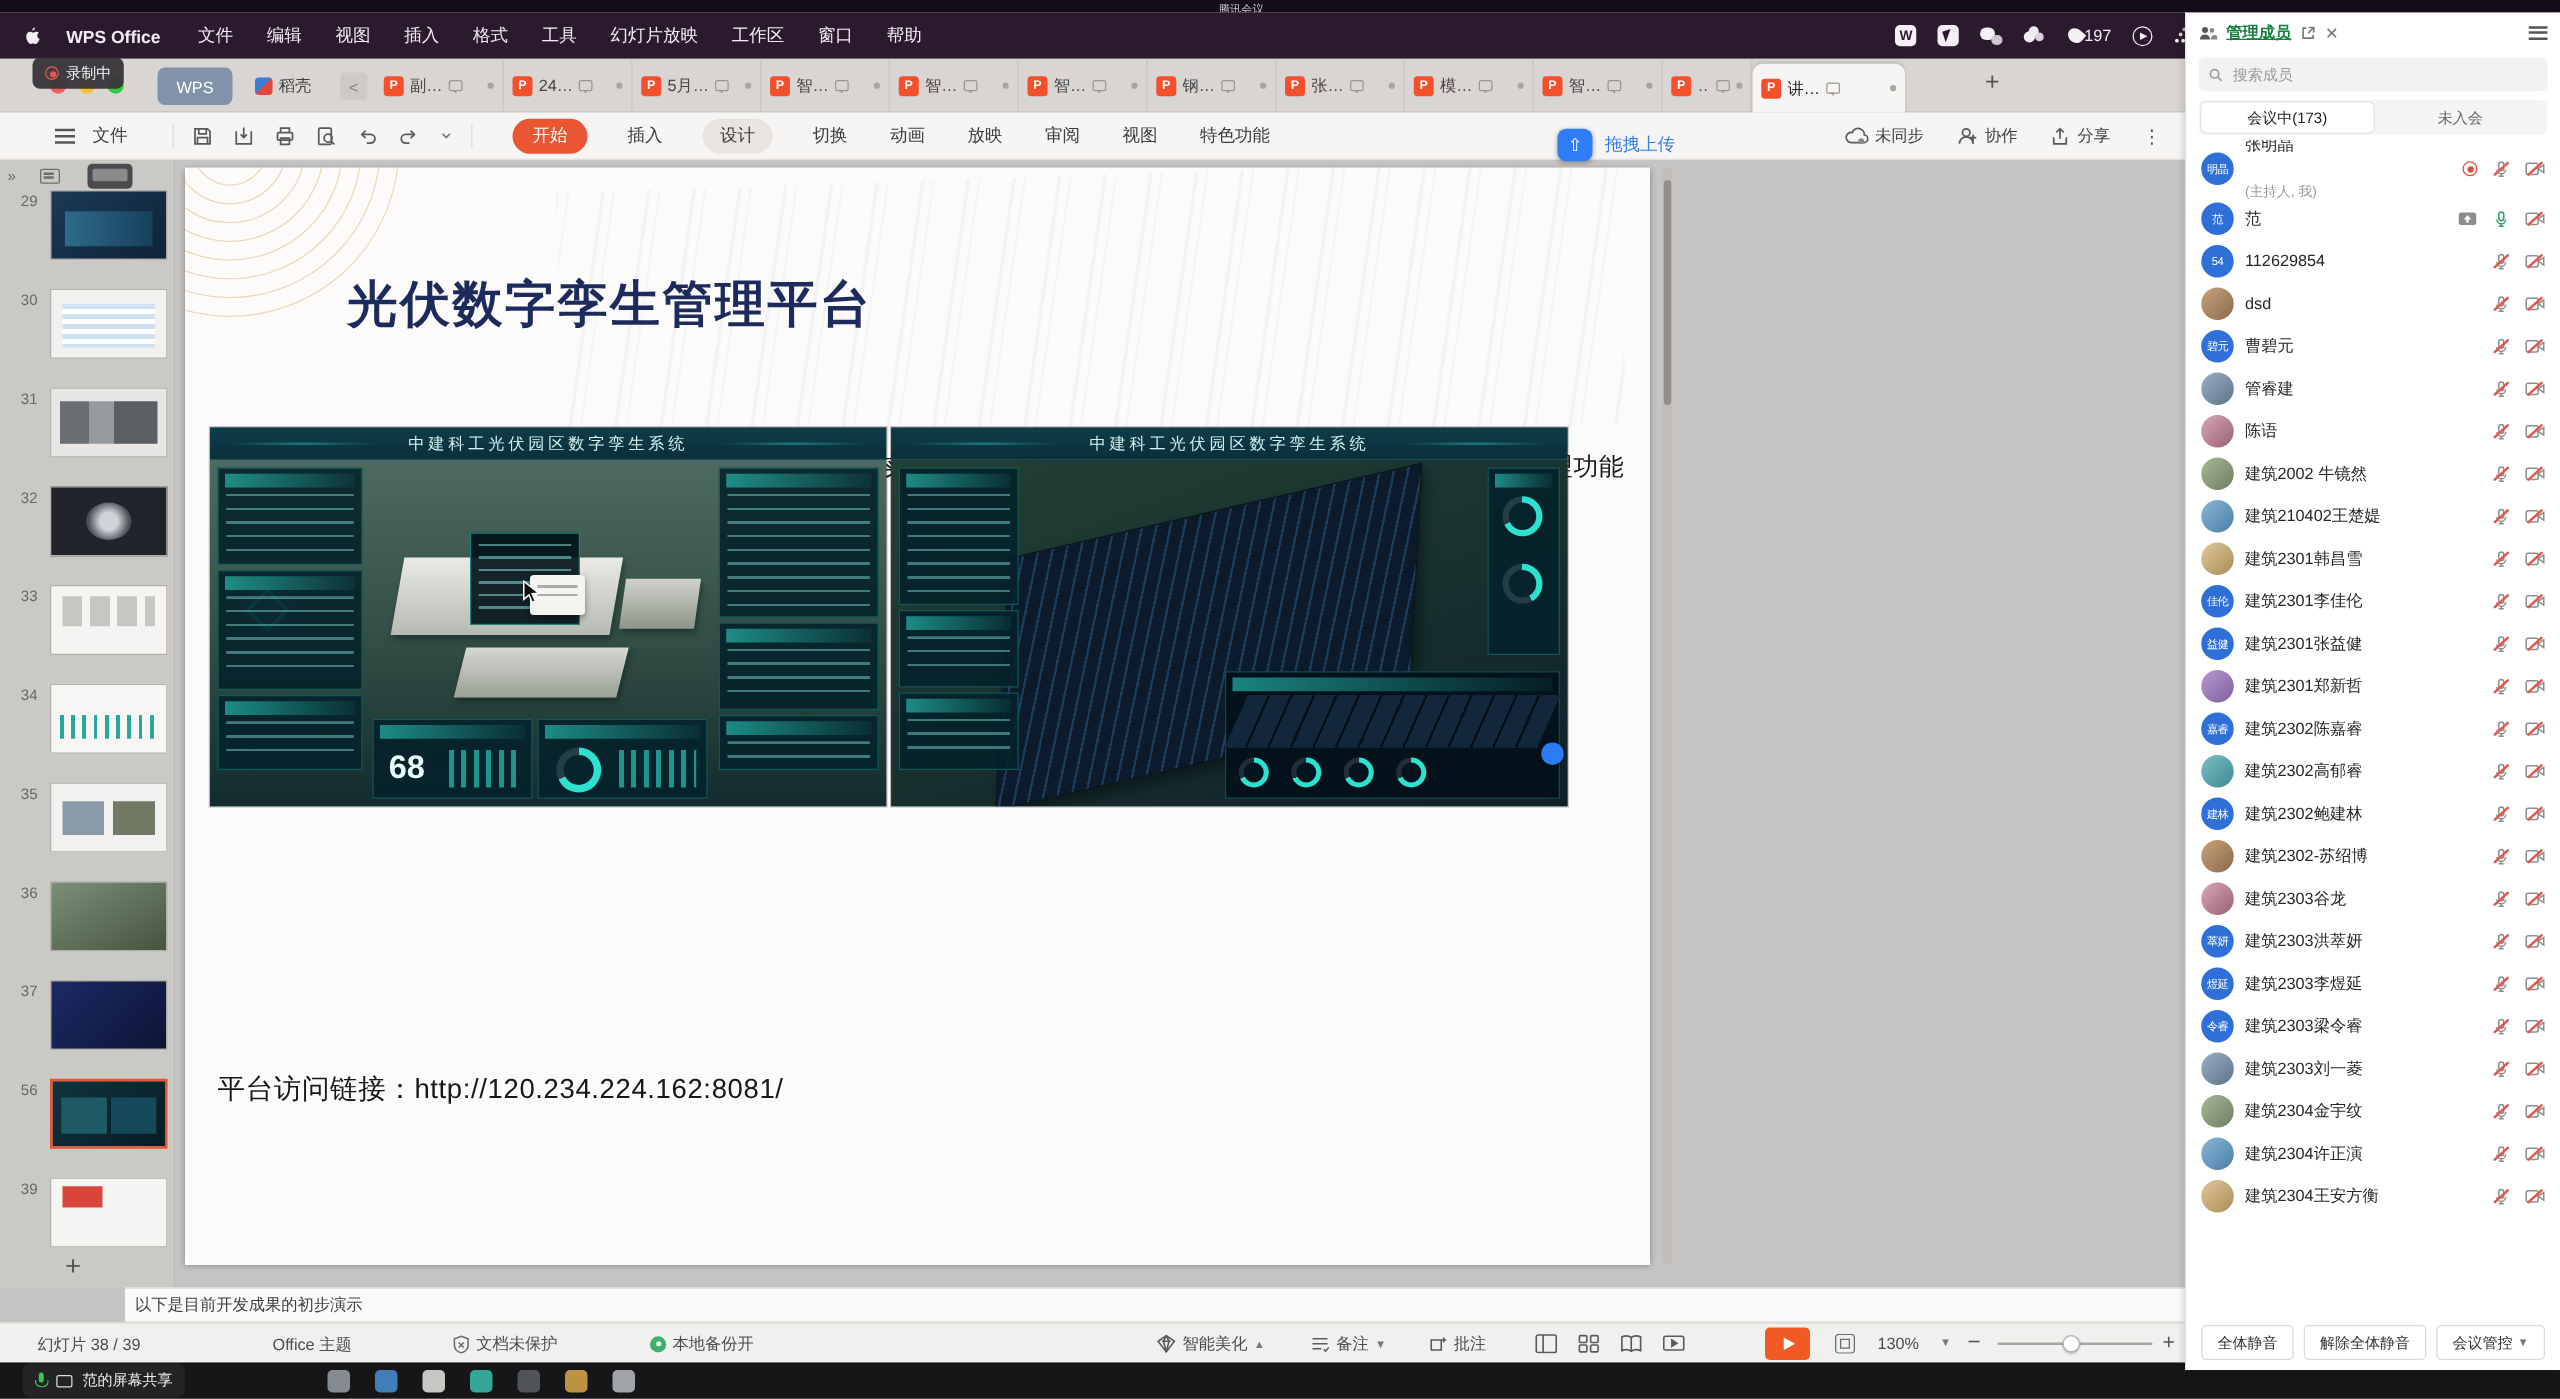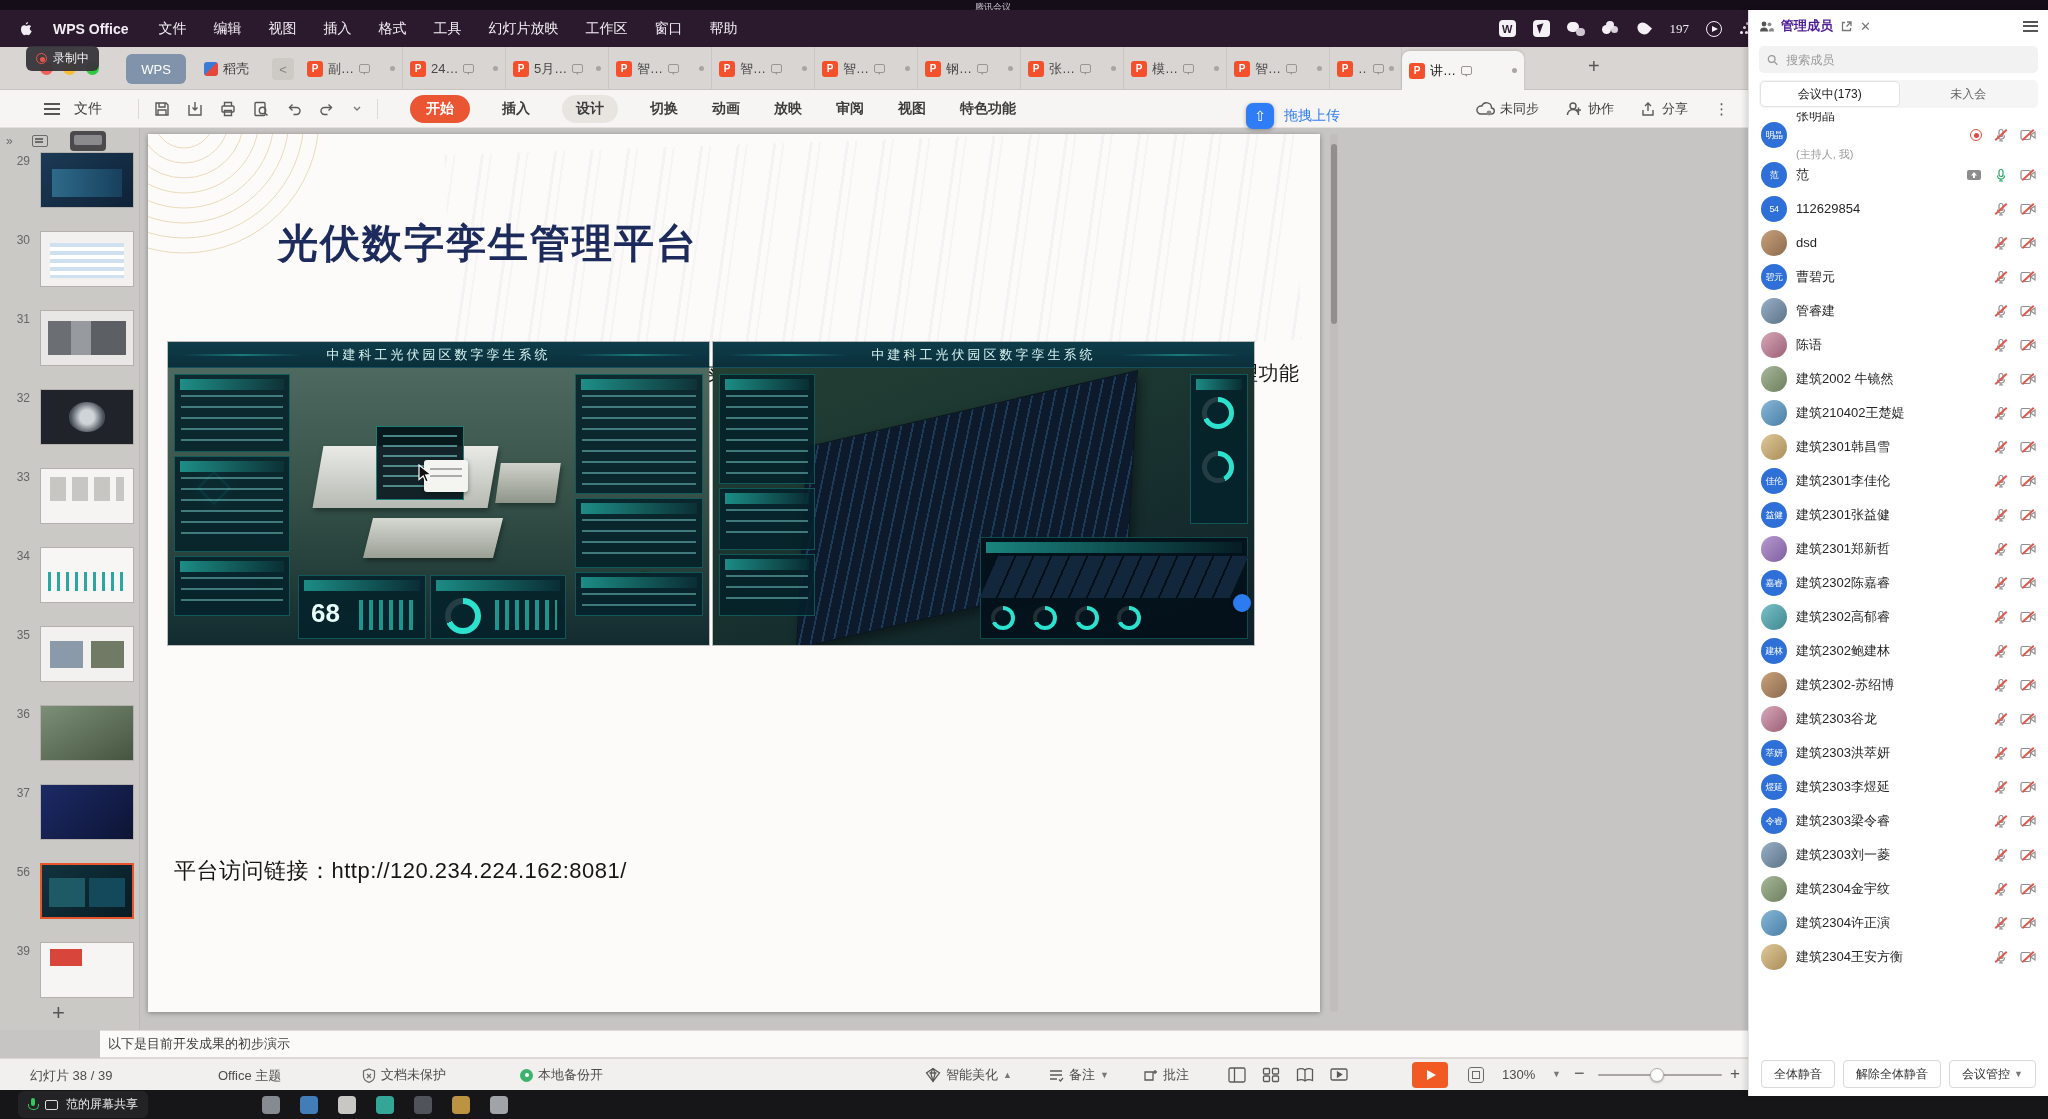--- a/index.html
+++ b/index.html
@@ -29,7 +29,7 @@
   .mi-tri{width:18px;height:14px;position:relative;}
   .mi-tri::before{content:"";position:absolute;left:0;top:3px;width:9px;height:9px;border-radius:50%;background:#f4f0f5;box-shadow:8px 0 0 -1px #d9d0dc;}
   .mi-tri::after{content:"";position:absolute;left:4px;top:-1px;width:8px;height:8px;border-radius:50%;background:#efe9f1;}
-  .mi-bird{display:flex;align-items:center;gap:20px;font-size:13px;font-family:Liberation Serif, serif;}
+  .mi-bird{display:flex;align-items:center;gap:0;font-size:13px;}
   .mi-bird i{width:13px;height:11px;background:#f4f0f5;border-radius:70% 0 70% 70%;transform:rotate(40deg);display:inline-block;}
   .mi-playc{width:16px;height:16px;border:1.5px solid #f4f0f5;border-radius:50%;position:relative;}
   .mi-playc::after{content:"";position:absolute;left:5px;top:4px;border-left:6px solid #f4f0f5;border-top:3.5px solid transparent;border-bottom:3.5px solid transparent;}

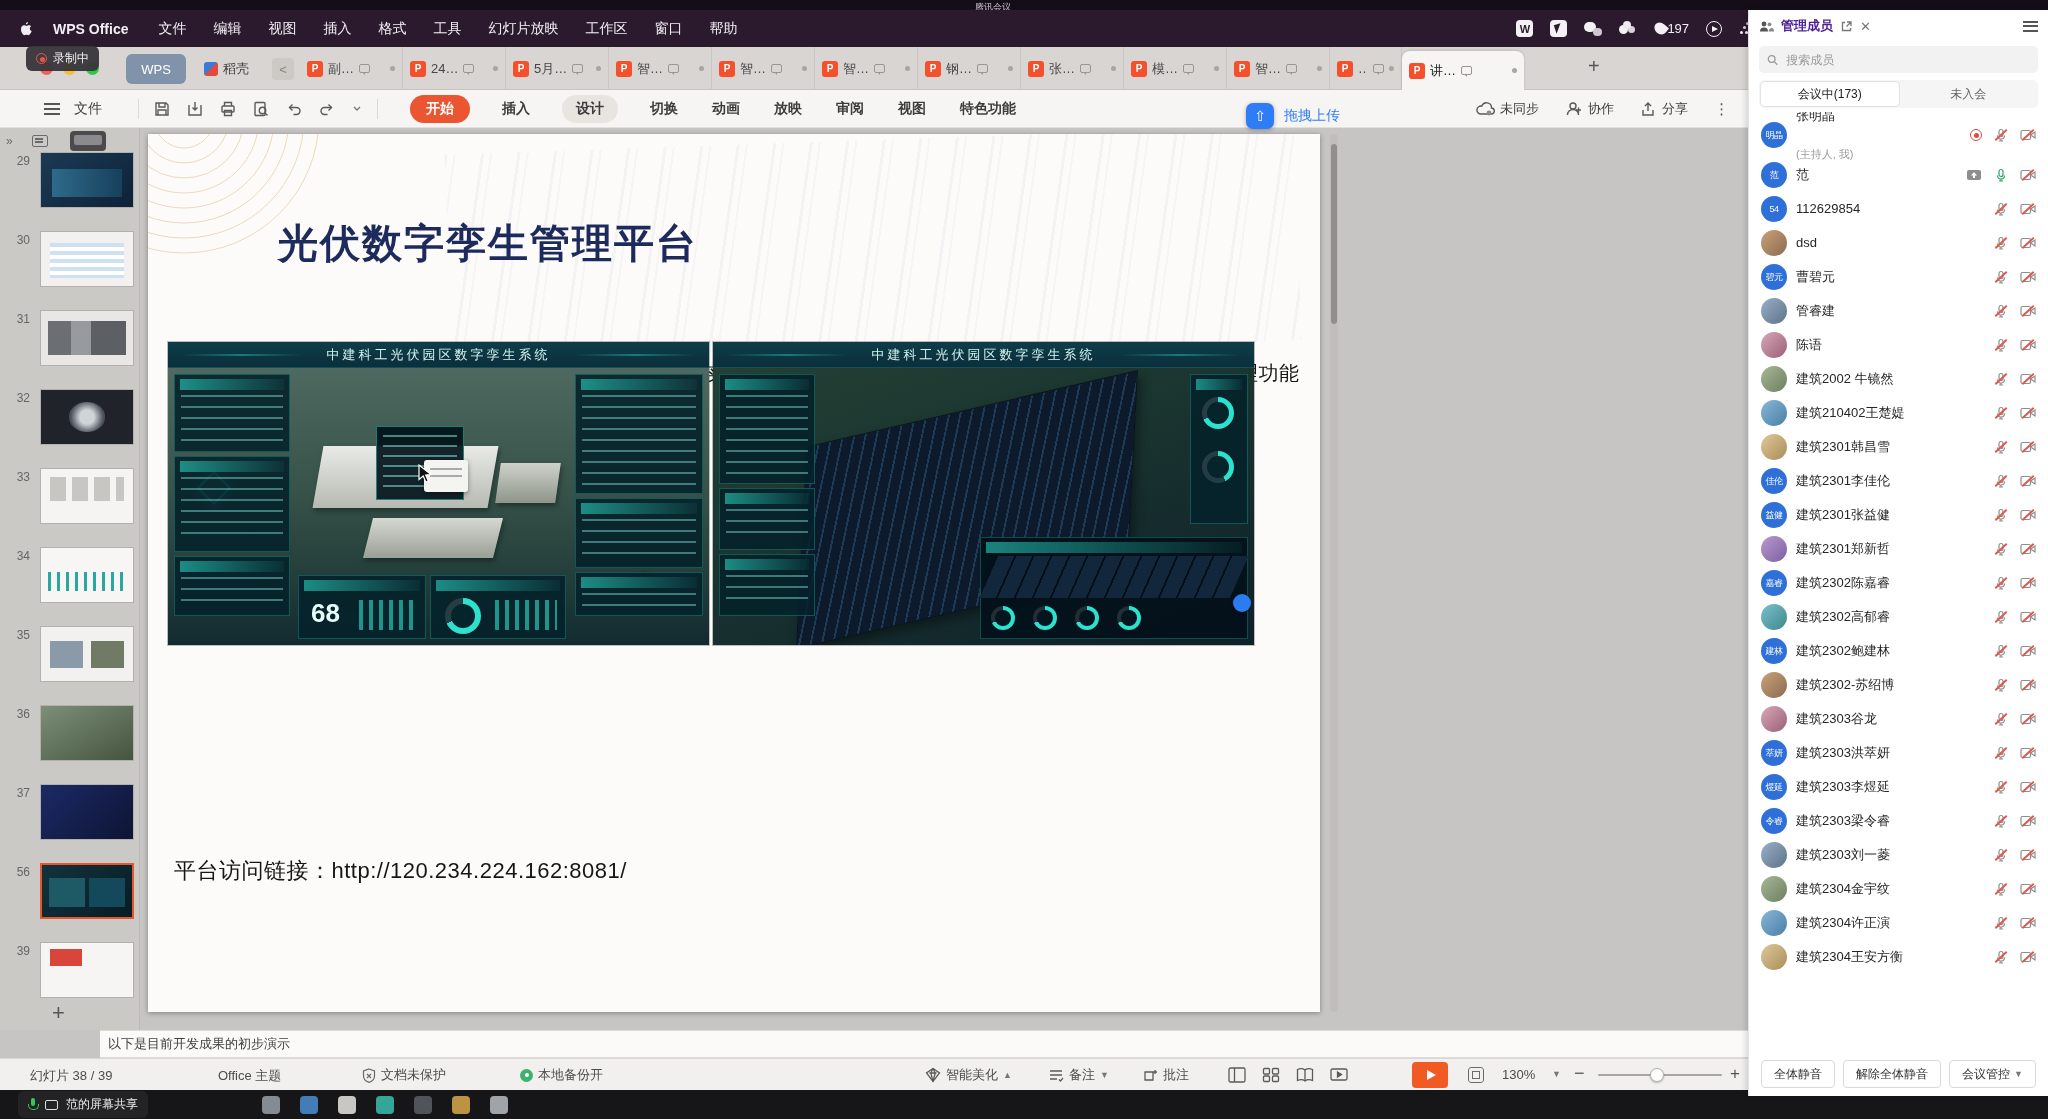--- a/index.html
+++ b/index.html
@@ -244,7 +244,7 @@
   .mpanel{position:absolute;left:1748px;top:10px;width:300px;height:1086px;background:#fff;z-index:50;
     border-left:1px solid #e3e3e3;box-shadow:-2px 0 6px rgba(0,0,0,.15);display:flex;flex-direction:column;}
   .mp-head{flex:0 0 32px;display:flex;align-items:center;padding:0 10px;gap:7px;}
-  .mp-title{font-size:13px;font-weight:bold;color:#4c1d95;}
+  .mp-title{font-size:13px;font-weight:bold;color:#15803d;text-decoration:underline;}
   .mp-hicon{color:#777;font-size:13px;}
   .mp-burger{margin-left:auto;width:15px;height:11px;border-top:2px solid #555;border-bottom:2px solid #555;position:relative;}
   .mp-burger::after{content:"";position:absolute;left:0;top:2.5px;width:100%;height:2px;background:#555;}

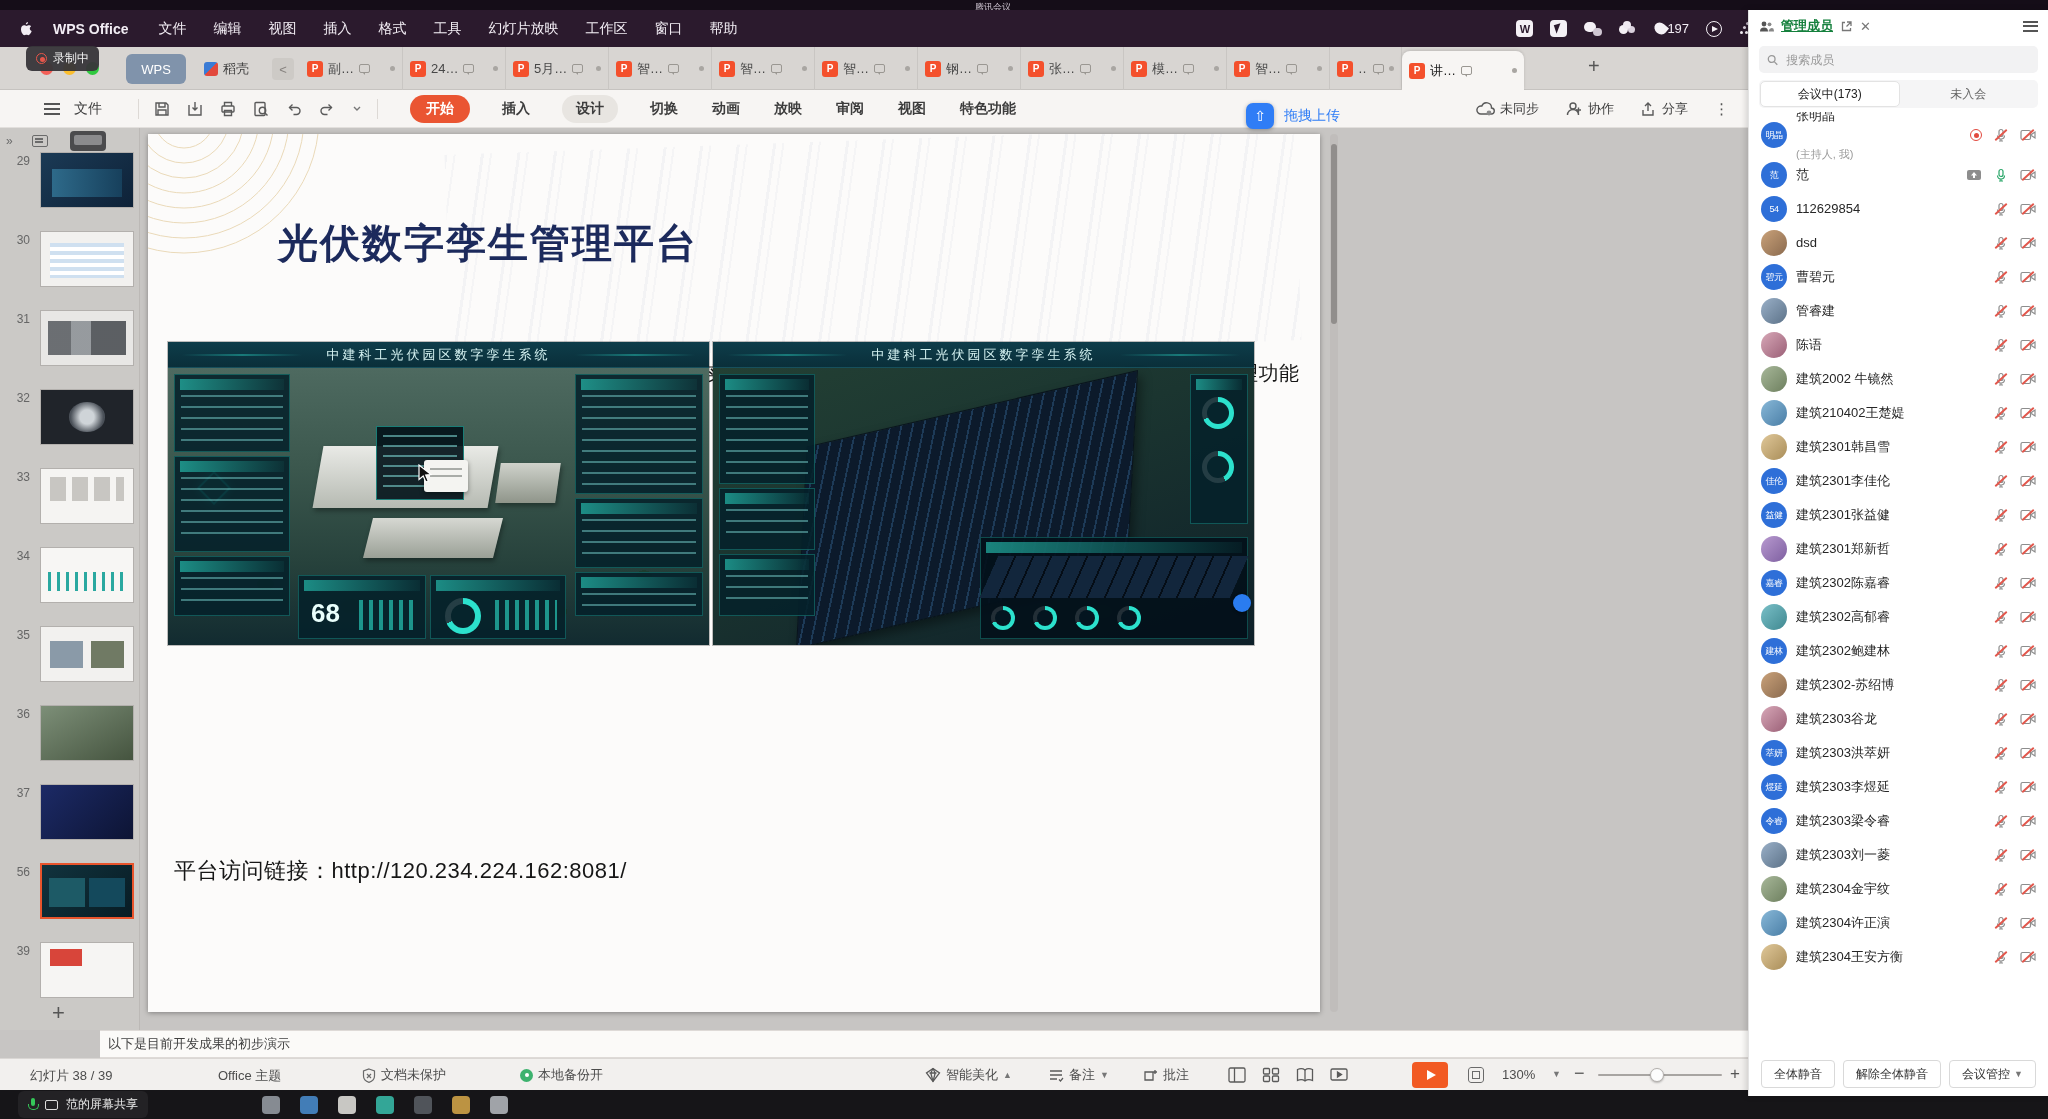--- a/index.html
+++ b/index.html
@@ -85,7 +85,7 @@
   .rdiv{width:1px;height:20px;background:#ddd9d5;margin:0 14px;}
   .qicons{display:flex;align-items:center;gap:15px;}
   .qicons svg{display:block;}
-  .rtabs{display:flex;align-items:center;gap:30px;margin-left:18px;font-weight:bold;}
+  .rtabs{display:flex;align-items:center;gap:30px;margin-left:18px;}
   .rtab{padding:4px 2px;white-space:nowrap;}
   .rtab.active{background:#ea5532;color:#fff;border-radius:15px;padding:5px 16px;}
   .rtab.hover{background:#e8e5e1;border-radius:15px;padding:5px 14px;}

